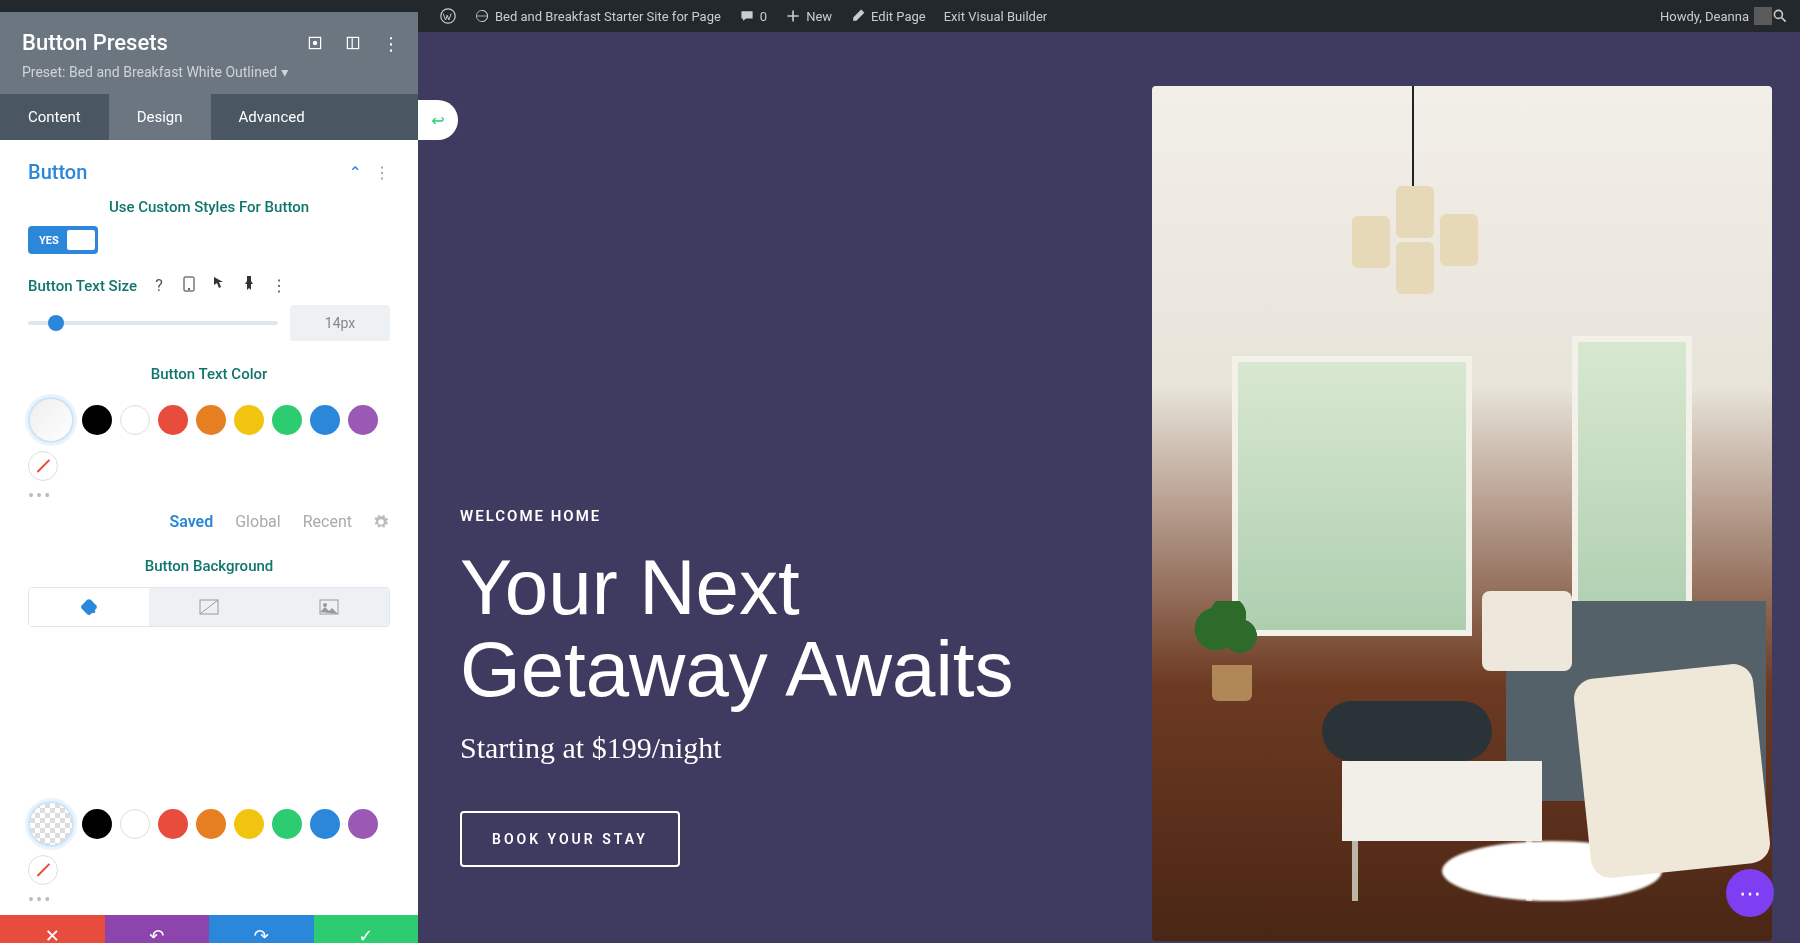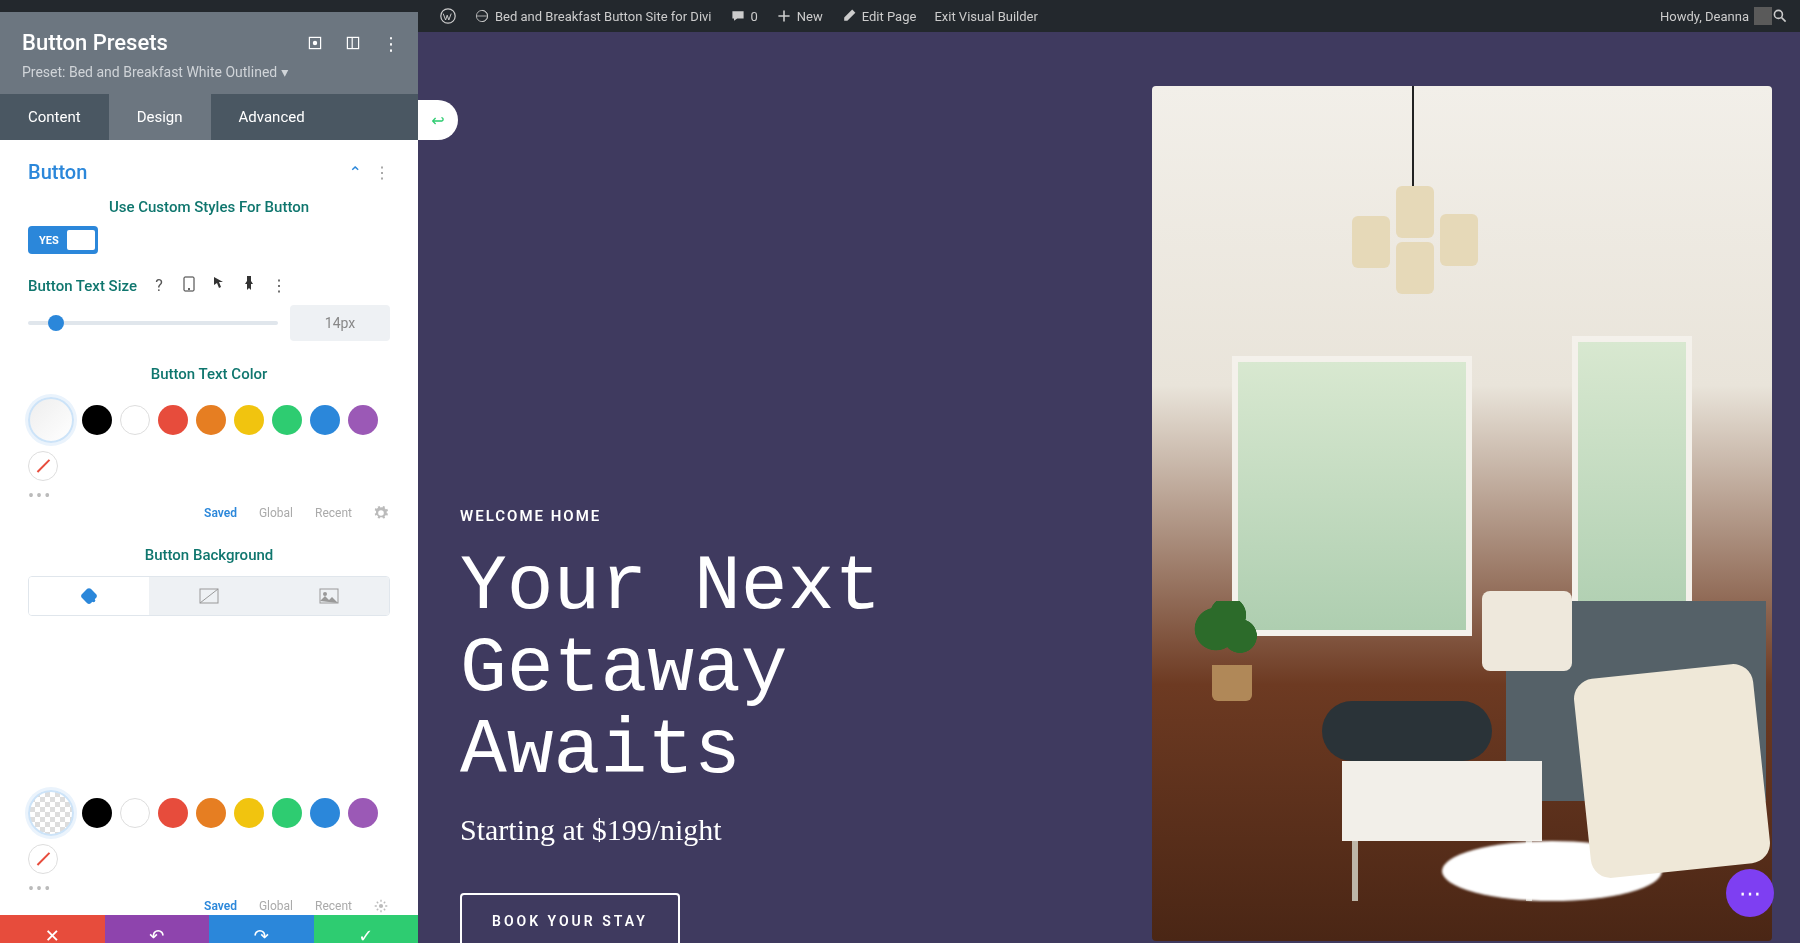--- a/index.html
+++ b/index.html
@@ -122,7 +122,7 @@
           <circle cx="10" cy="10" r="7" stroke="#ccc" fill="none"></circle>
           <path d="M10 3a7 7 0 010 14M3 10h14" stroke="#ccc" fill="none"></path>
         </svg>
-        <span>Bed and Breakfast Button Site for Divi</span>
+        <span>Bed and Breakfast Starter Site for Page</span>
       </a>
     <a>
         <svg class="ab-icon" viewBox="0 0 20 20" fill="#ccc">

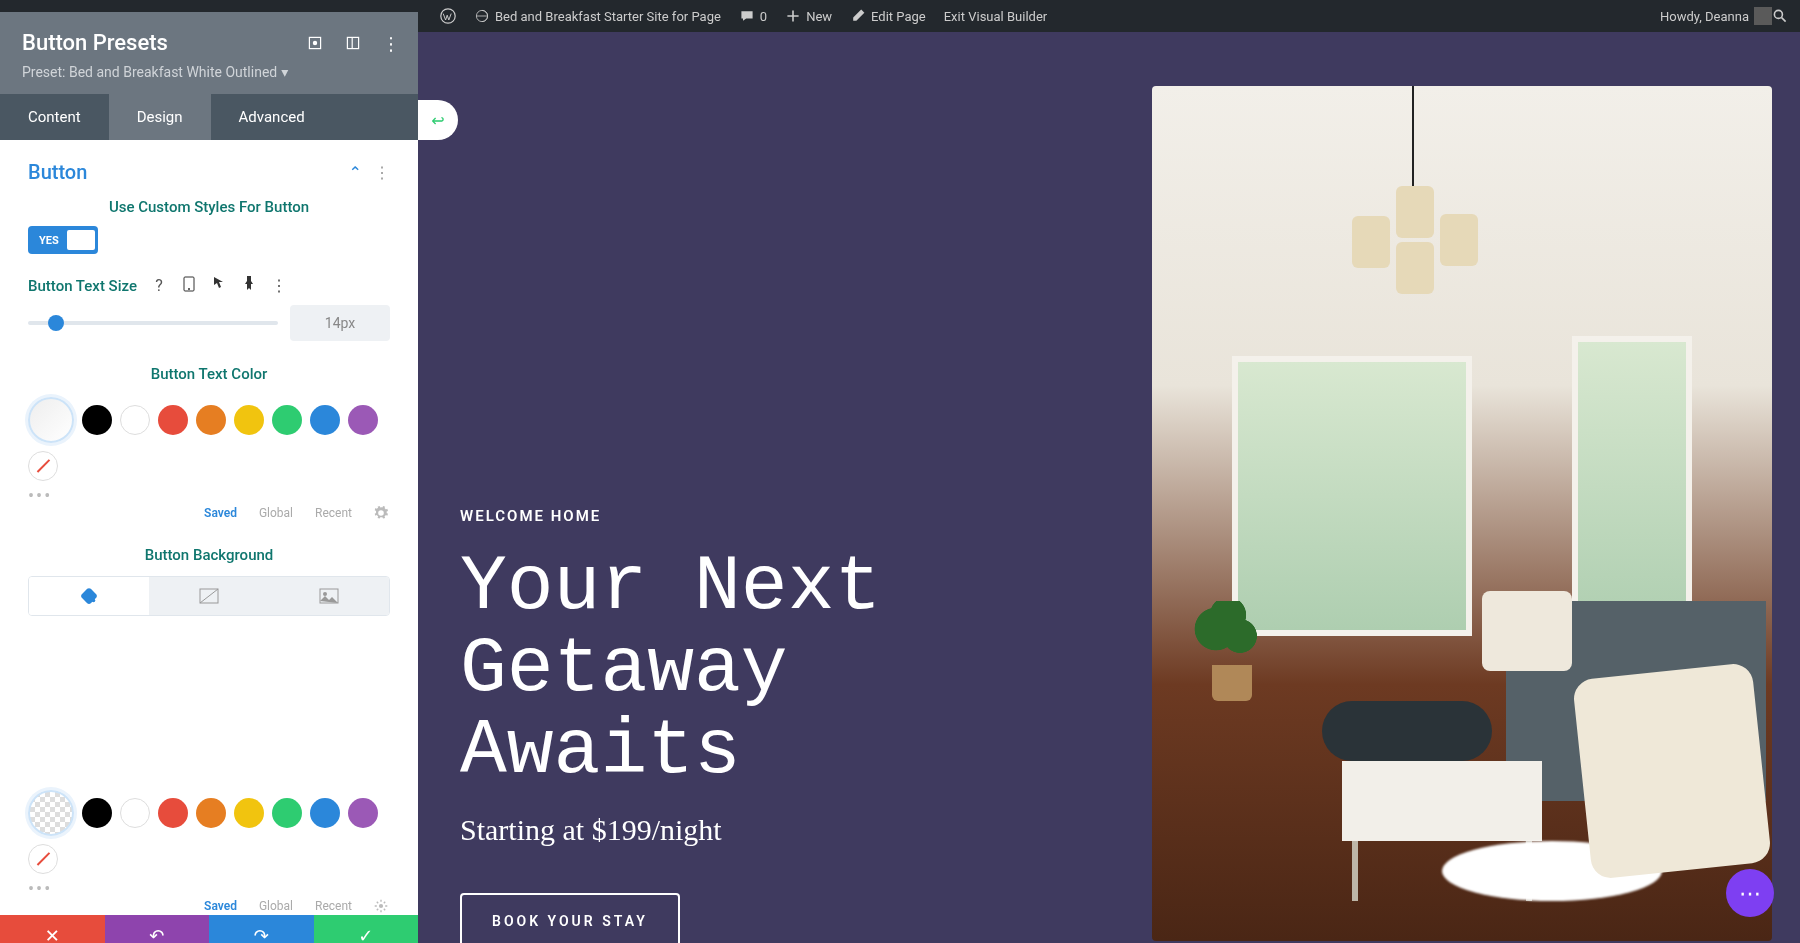--- a/index.html
+++ b/index.html
@@ -54,7 +54,7 @@
 .swatch.strike { background: #fff; border: 1px solid #ddd; position: relative; }
 .swatch.strike::after { content: ""; position: absolute; left: 20%; top: 48%; width: 60%; height: 2px; background: #e74c3c; transform: rotate(-45deg); }
 .dots3 { color: #bbb; font-size: 18px; letter-spacing: 2px; margin-top: 4px; }
-.palette-tabs { display: flex; gap: 22px; font-size: 12px; justify-content: flex-end; align-items: center; }
+.palette-tabs { display: flex; gap: 22px; font-size: 16px; margin-top: 6px; justify-content: flex-end; align-items: center; }
 .palette-tabs .pt { color: #aaa; cursor: pointer; }
 .palette-tabs .pt.active { color: #2b87da; font-weight: 600; }
 .gear { color: #bbb; width: 16px; }

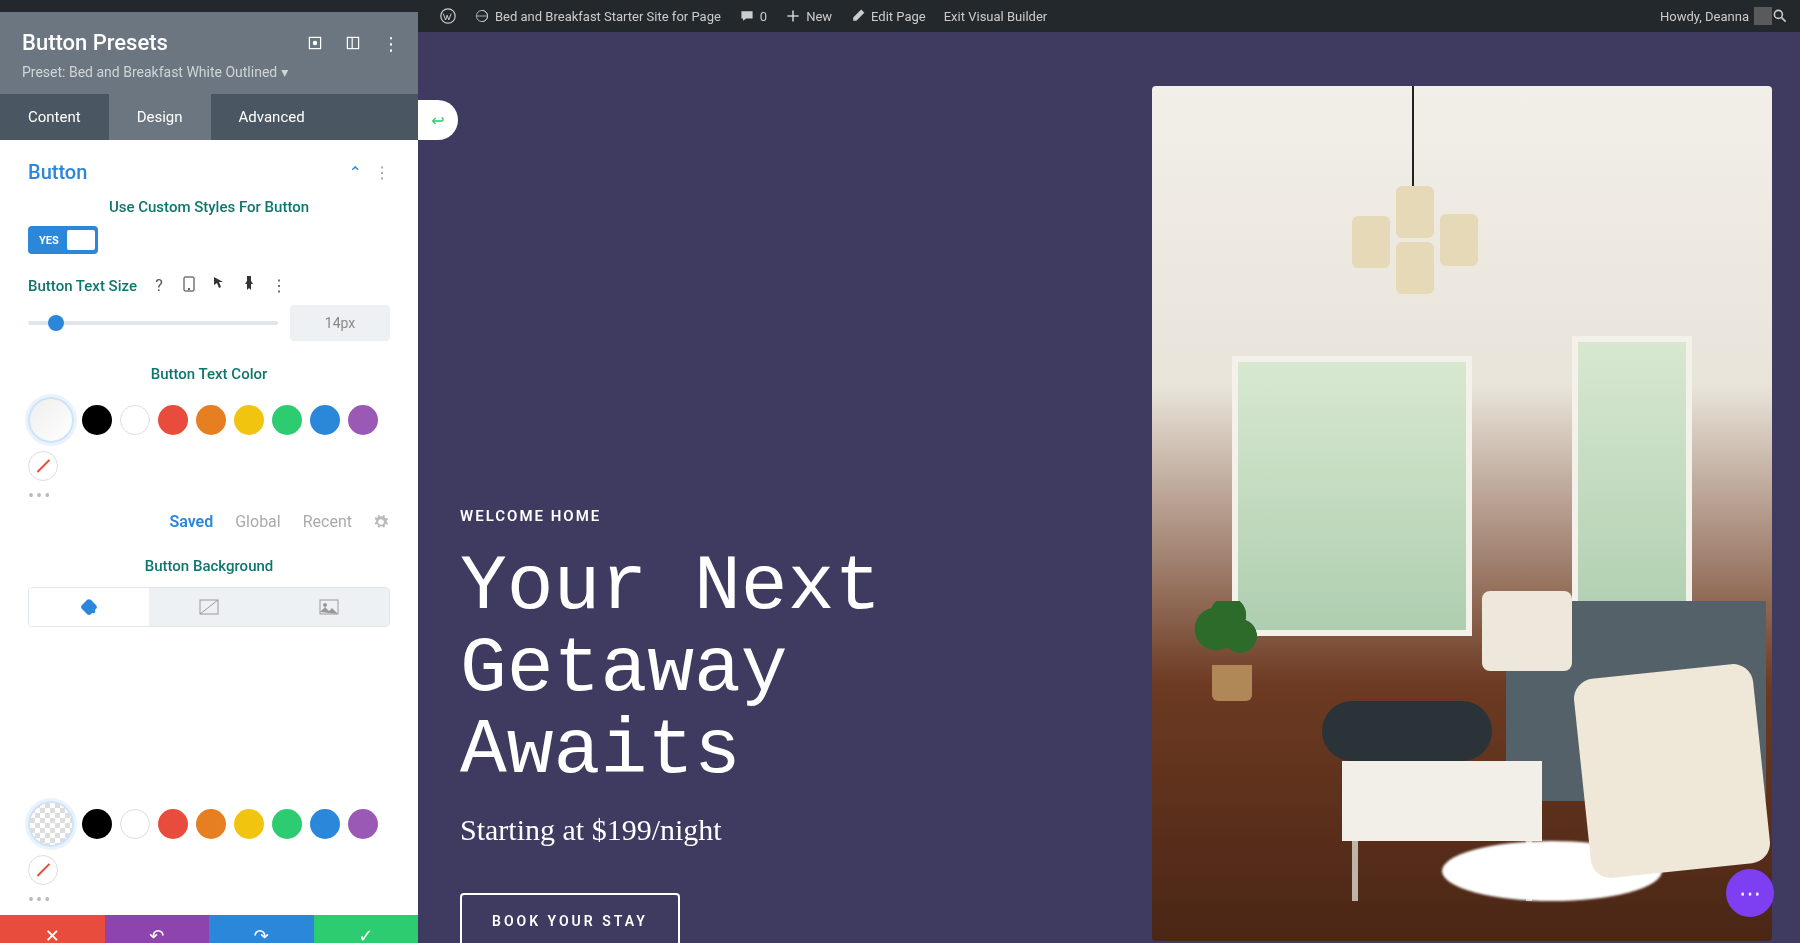--- a/index.html
+++ b/index.html
@@ -76,7 +76,7 @@
 .dock-handle { position: absolute; left: 0; top: 68px; width: 40px; height: 40px; background: #fff; border-radius: 0 20px 20px 0; display: flex; align-items: center; justify-content: center; color: #2ecc71; }
 .hero-text { position: absolute; left: 42px; top: 475px; color: #fff; max-width: 600px; }
 .eyebrow { font-size: 15px; letter-spacing: 2px; font-weight: 600; }
-.headline { font-family: Liberation Mono, monospace; font-size: 78px; line-height: 1.05; margin: 22px 0 20px; font-weight: 400; }
+.headline { font-family: Liberation Sans, sans-serif; font-size: 78px; line-height: 1.05; margin: 22px 0 20px; font-weight: 400; }
 .subhead { font-family: Liberation Serif, serif; font-size: 30px; }
 .cta { display: inline-block; margin-top: 46px; padding: 18px 30px; border: 2px solid #fff; color: #fff; letter-spacing: 3px; font-size: 14px; font-weight: 600; border-radius: 4px; }
 

